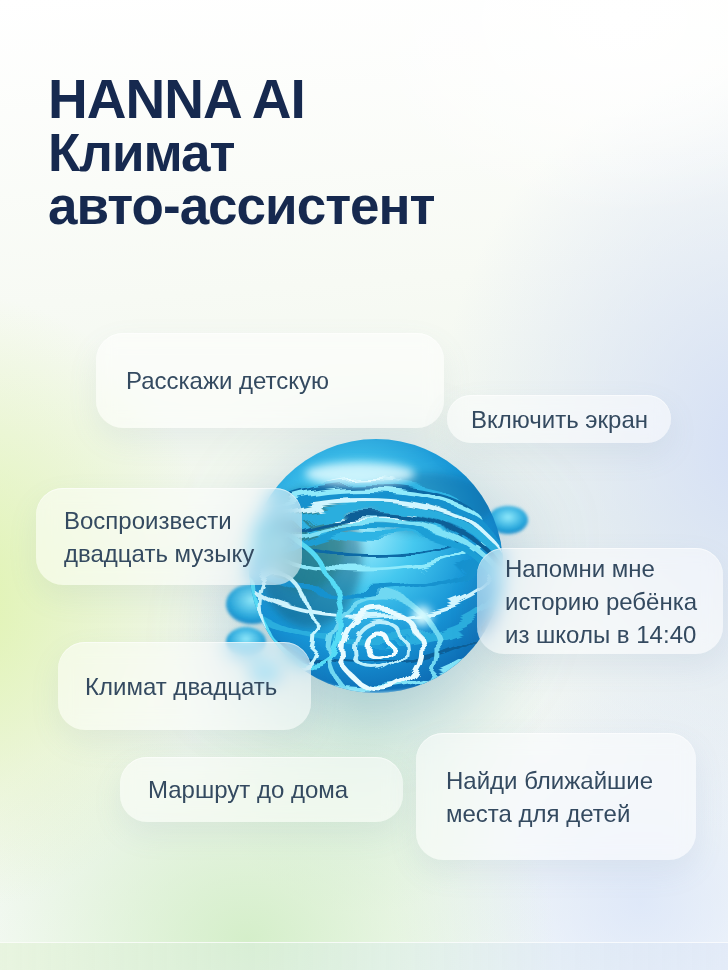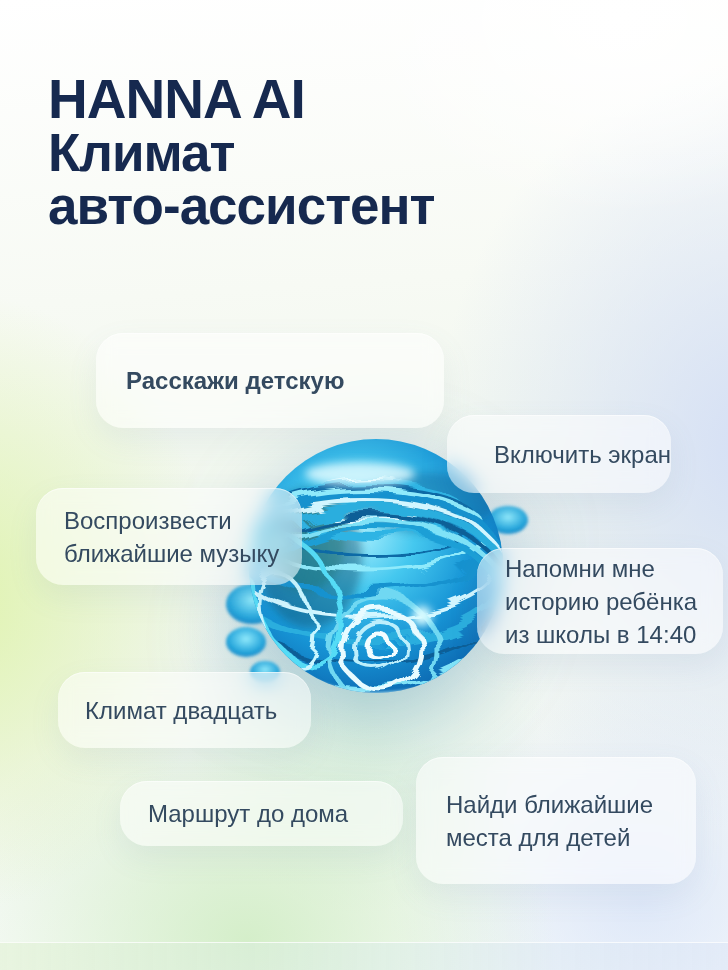--- a/index.html
+++ b/index.html
@@ -39,7 +39,7 @@
     color:#344a60;font-size:24px;line-height:33px;font-weight:400;
   }
   .bubble .line{display:block;white-space:nowrap;}
-  .b-story   {left:96px; top:333px;width:318px;height:95px; padding-left:30px;font-weight:bold;}
+  .b-story   {left:96px; top:333px;width:318px;height:95px; padding-left:30px;}
   .b-screen  {left:447px;top:415px;width:200px;height:78px; padding-left:24px;text-align:right;}
   .b-music   {left:36px; top:488px;width:238px;height:97px; padding-left:28px;}
   .b-reminder{left:477px;top:548px;width:218px;height:106px;padding-left:28px;}

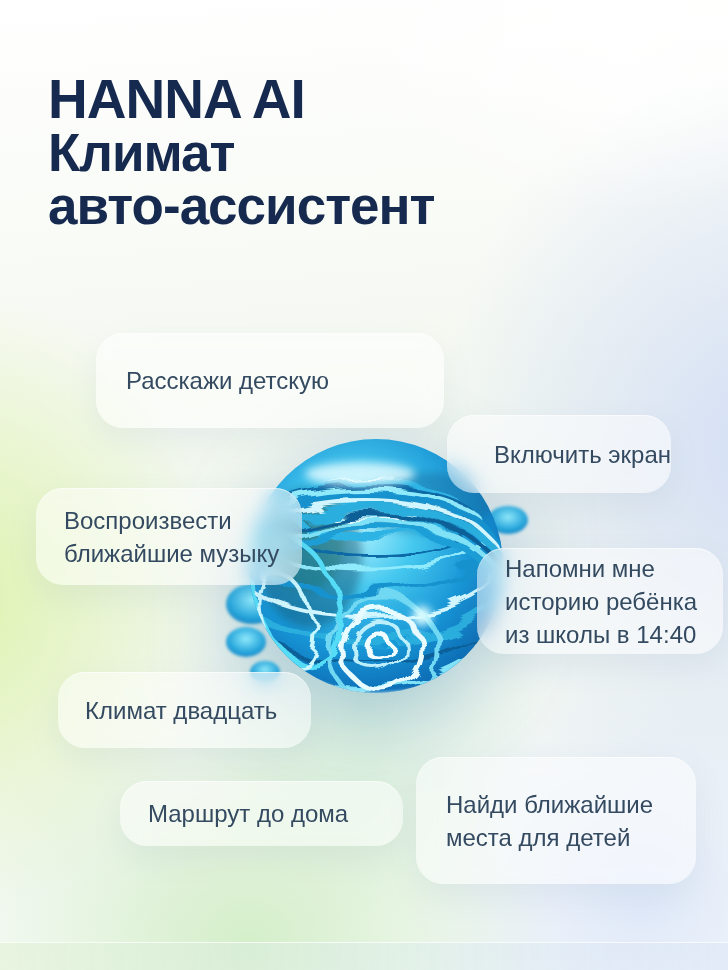--- a/index.html
+++ b/index.html
@@ -40,7 +40,7 @@
   }
   .bubble .line{display:block;white-space:nowrap;}
   .b-story   {left:96px; top:333px;width:318px;height:95px; padding-left:30px;}
-  .b-screen  {left:447px;top:415px;width:200px;height:78px; padding-left:24px;text-align:right;}
+  .b-screen  {left:447px;top:395px;width:200px;height:48px; padding-left:24px;}
   .b-music   {left:36px; top:488px;width:238px;height:97px; padding-left:28px;}
   .b-reminder{left:477px;top:548px;width:218px;height:106px;padding-left:28px;}
   .b-climate {left:58px; top:672px;width:226px;height:76px; padding-left:27px;}

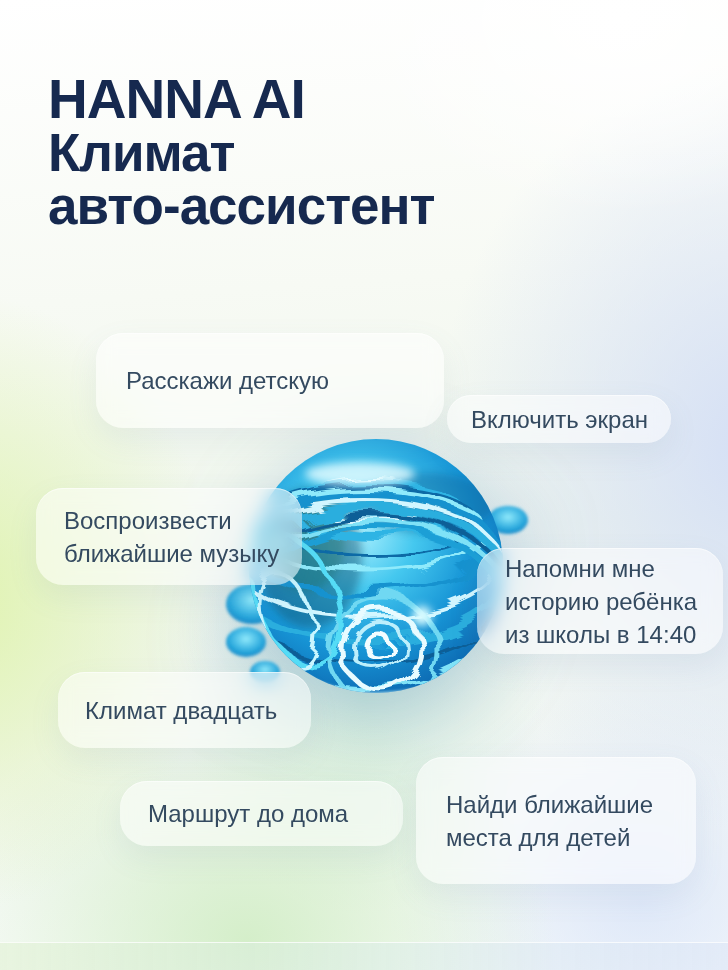--- a/index.html
+++ b/index.html
@@ -139,7 +139,7 @@
 
   <div class="bubble b-music">
     <span class="line">Воспроизвести</span>
-    <span class="line">ближайшие музыку</span>
+    <span class="line">двадцать музыку</span>
   </div>
 
   <div class="bubble b-reminder">

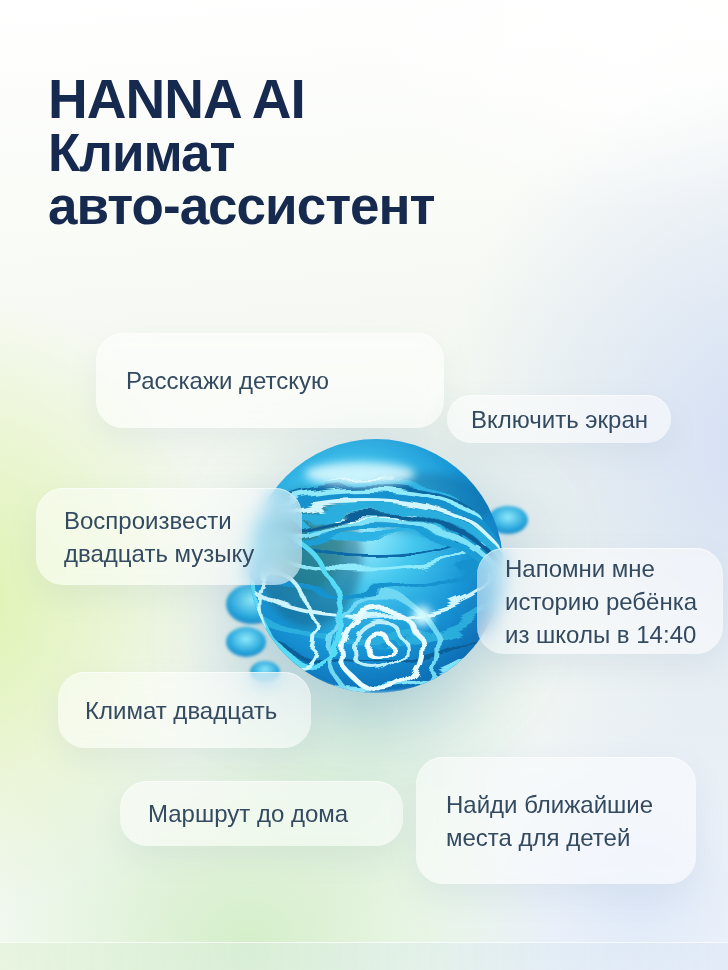--- a/index.html
+++ b/index.html
@@ -43,7 +43,7 @@
   .b-screen  {left:447px;top:395px;width:200px;height:48px; padding-left:24px;}
   .b-music   {left:36px; top:488px;width:238px;height:97px; padding-left:28px;}
   .b-reminder{left:477px;top:548px;width:218px;height:106px;padding-left:28px;}
-  .b-climate {left:58px; top:672px;width:226px;height:76px; padding-left:27px;}
+  .b-climate {left:58px; top:642px;width:226px;height:88px; padding-left:27px;}
   .b-route   {left:120px;top:757px;width:255px;height:65px; padding-left:28px;margin-top:24px;}
   .b-places  {left:416px;top:733px;width:250px;height:127px;padding-left:30px;margin-top:24px;}
   .bottom-band{

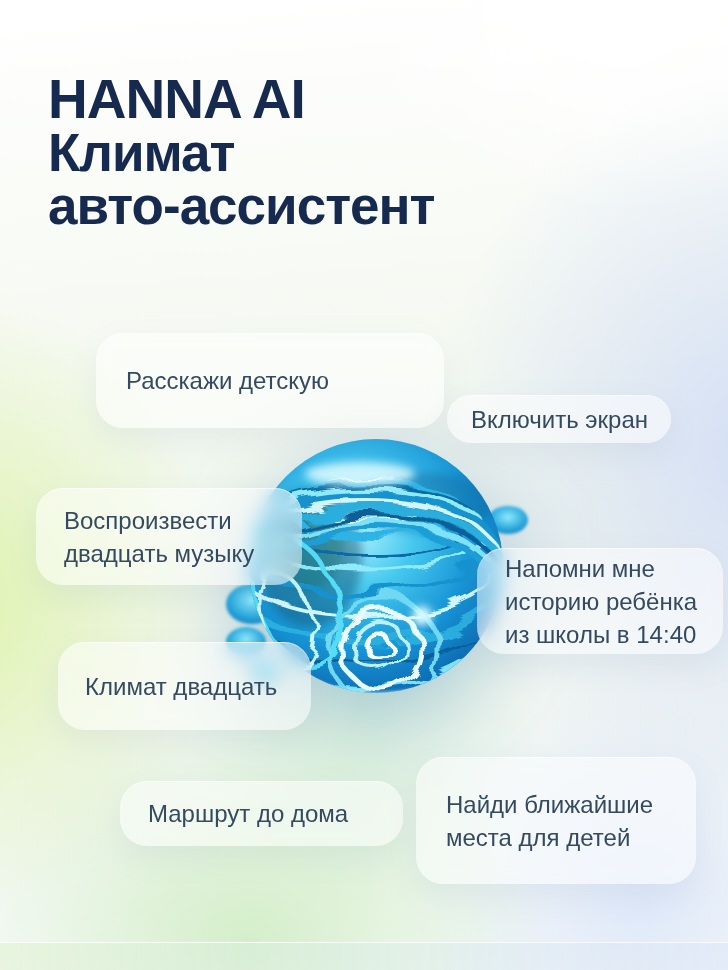--- a/index.html
+++ b/index.html
@@ -44,7 +44,7 @@
   .b-music   {left:36px; top:488px;width:238px;height:97px; padding-left:28px;}
   .b-reminder{left:477px;top:548px;width:218px;height:106px;padding-left:28px;}
   .b-climate {left:58px; top:642px;width:226px;height:88px; padding-left:27px;}
-  .b-route   {left:120px;top:757px;width:255px;height:65px; padding-left:28px;margin-top:24px;}
+  .b-route   {left:120px;top:757px;width:255px;height:65px; padding-left:28px;}
   .b-places  {left:416px;top:733px;width:250px;height:127px;padding-left:30px;margin-top:24px;}
   .bottom-band{
     position:absolute;left:0;top:942px;width:728px;height:28px;

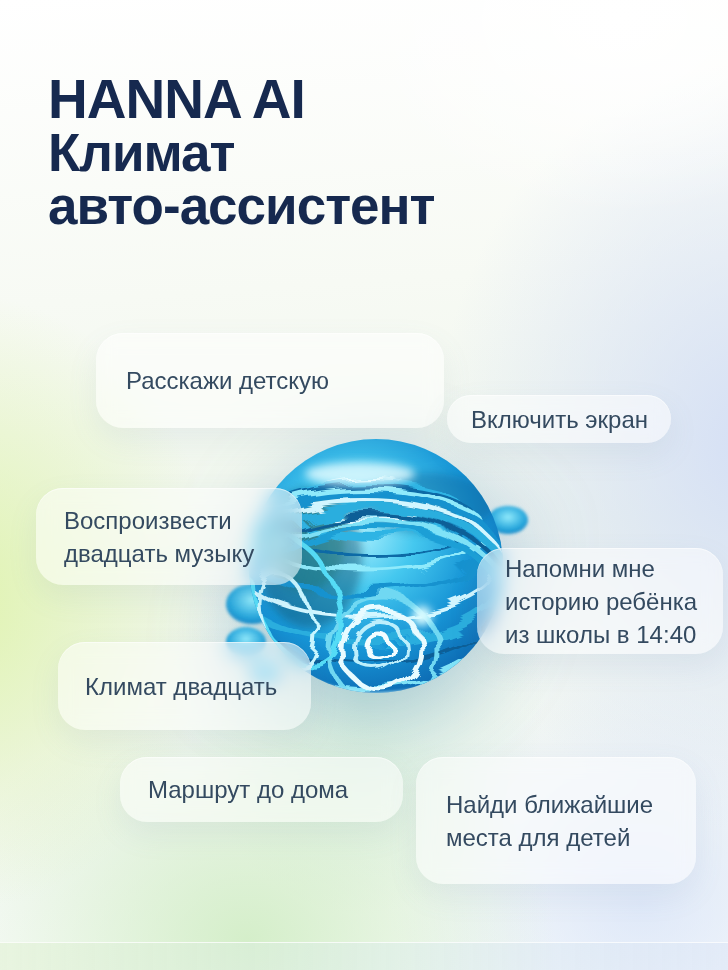--- a/index.html
+++ b/index.html
@@ -45,7 +45,7 @@
   .b-reminder{left:477px;top:548px;width:218px;height:106px;padding-left:28px;}
   .b-climate {left:58px; top:642px;width:226px;height:88px; padding-left:27px;}
   .b-route   {left:120px;top:757px;width:255px;height:65px; padding-left:28px;}
-  .b-places  {left:416px;top:733px;width:250px;height:127px;padding-left:30px;margin-top:24px;}
+  .b-places  {left:416px;top:733px;width:250px;height:127px;padding-left:30px;}
   .bottom-band{
     position:absolute;left:0;top:942px;width:728px;height:28px;
     background:linear-gradient(90deg,rgba(224,241,210,0.55),rgba(219,236,235,0.45),rgba(221,230,246,0.55));

